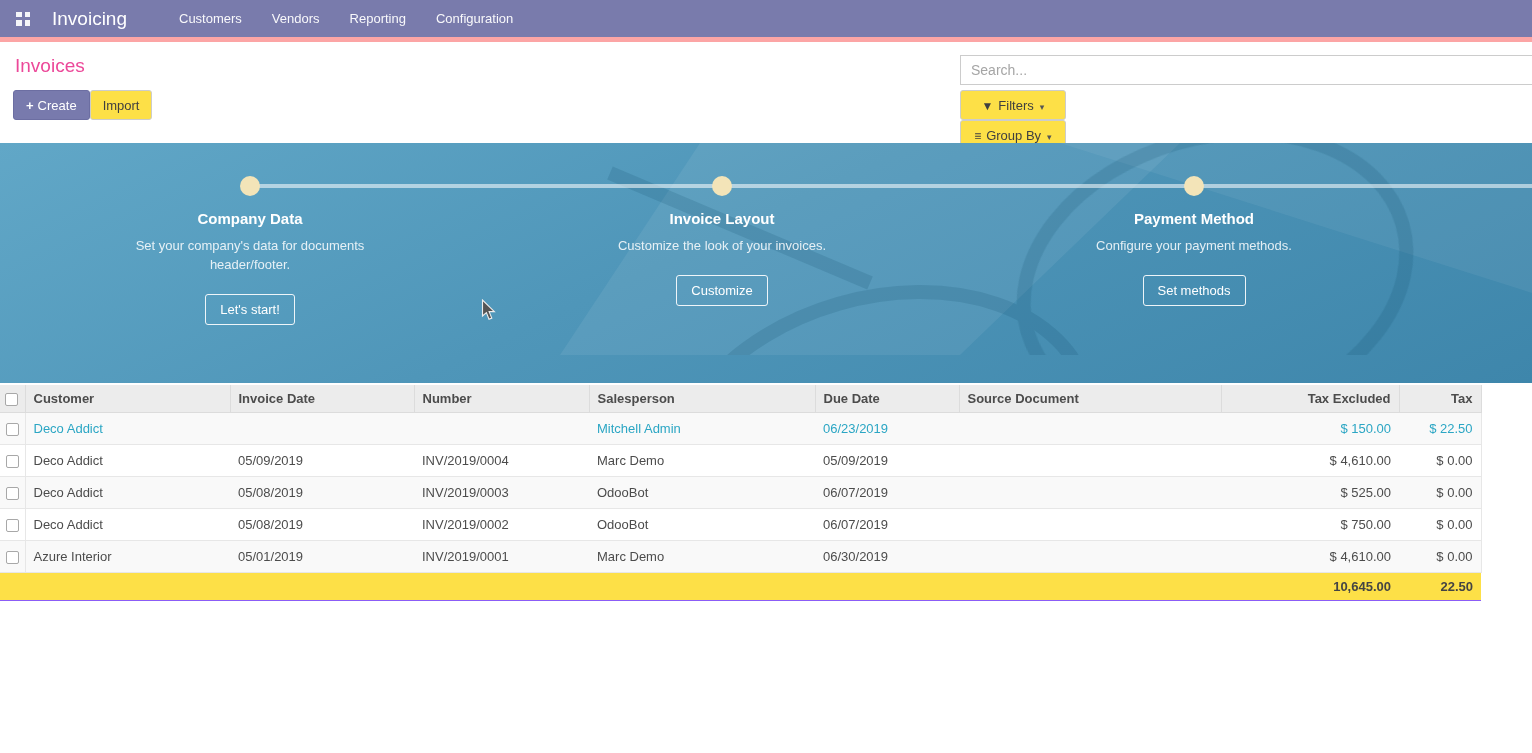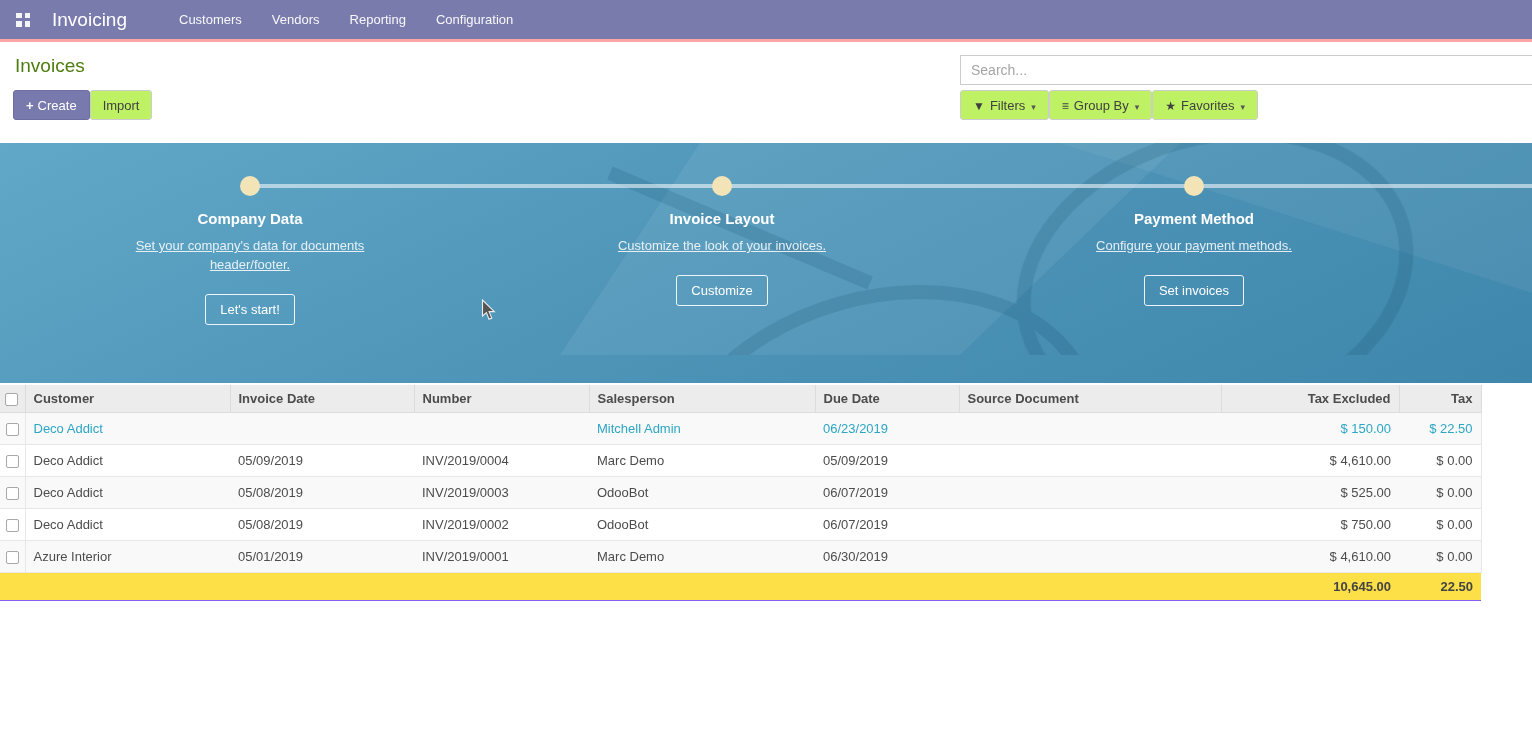--- a/index.html
+++ b/index.html
@@ -7,7 +7,7 @@
               font-family:"Liberation Sans", sans-serif; font-size:13px; color:#4c4c4c; }
 
   
-  .nav { height:42px; background:#797bac; border-bottom:3px solid #fca5a5;
+  .nav { height:42px; background:#797bac; border-bottom:5px solid #fca5a5;
          display:flex; align-items:center; padding:0 16px; }
   .apps-icon { width:14px; height:14px; display:grid; grid-template-columns:1fr 1fr;
                grid-template-rows:1fr 1fr; gap:3px; margin-right:22px; cursor:pointer; }

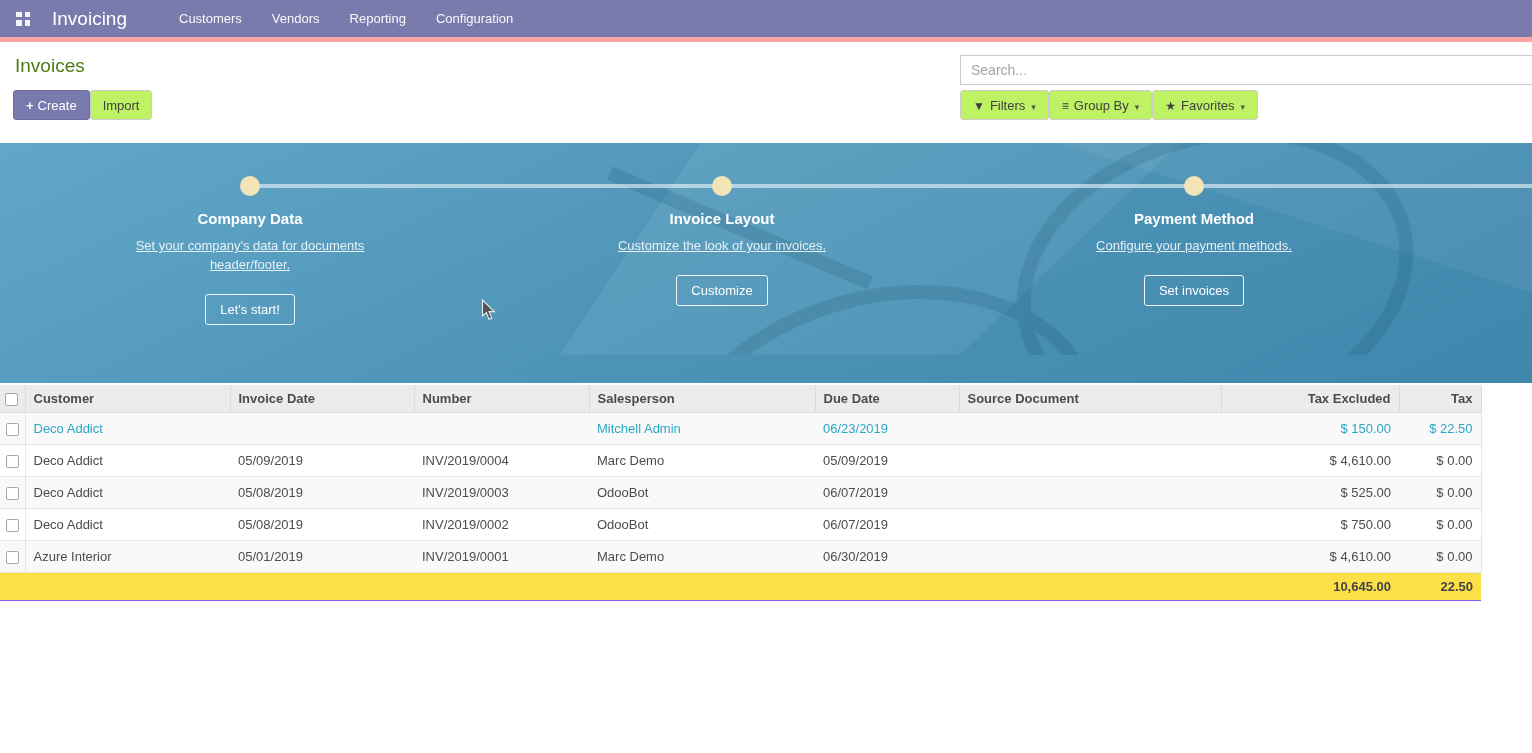--- a/index.html
+++ b/index.html
@@ -18,7 +18,7 @@
 
   
   .cp { position:relative; height:89px; }
-  .cp-title { position:absolute; left:15px; top:13px; font-size:19px; color:#4d7c0f; }
+  .cp-title { position:absolute; left:15px; top:13px; font-size:19px; color:#ec4899; }
   .cp-buttons { position:absolute; left:13px; top:48px; display:flex; }
   .btn { height:30px; padding:0 12px; font-size:13px; border-radius:3px; cursor:pointer;
          border:1px solid #ccc; background:#bef264; color:#404040; font-family:inherit; }

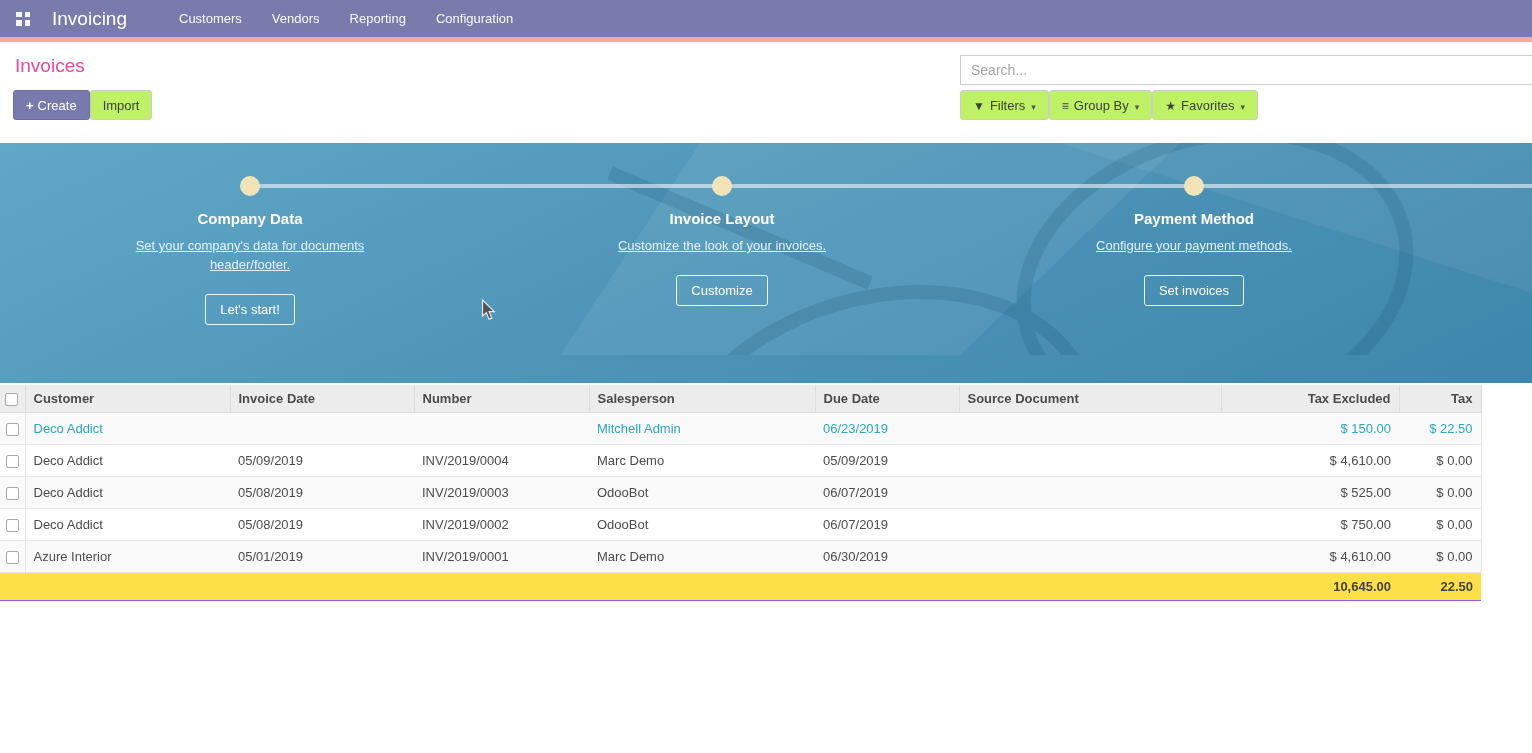--- a/index.html
+++ b/index.html
@@ -21,7 +21,7 @@
   .cp-title { position:absolute; left:15px; top:13px; font-size:19px; color:#ec4899; }
   .cp-buttons { position:absolute; left:13px; top:48px; display:flex; }
   .btn { height:30px; padding:0 12px; font-size:13px; border-radius:3px; cursor:pointer;
-         border:1px solid #ccc; background:#bef264; color:#404040; font-family:inherit; }
+         border:1px solid #ccc; background:#fde047; color:#404040; font-family:inherit; }
   .btn-primary { background:#787aad; border-color:#6c6ea2; color:#fff; }
   .btn-primary .plus { font-weight:bold; margin-right:4px; }
   .search-box { position:absolute; left:960px; right:-2px; top:13px; height:30px;

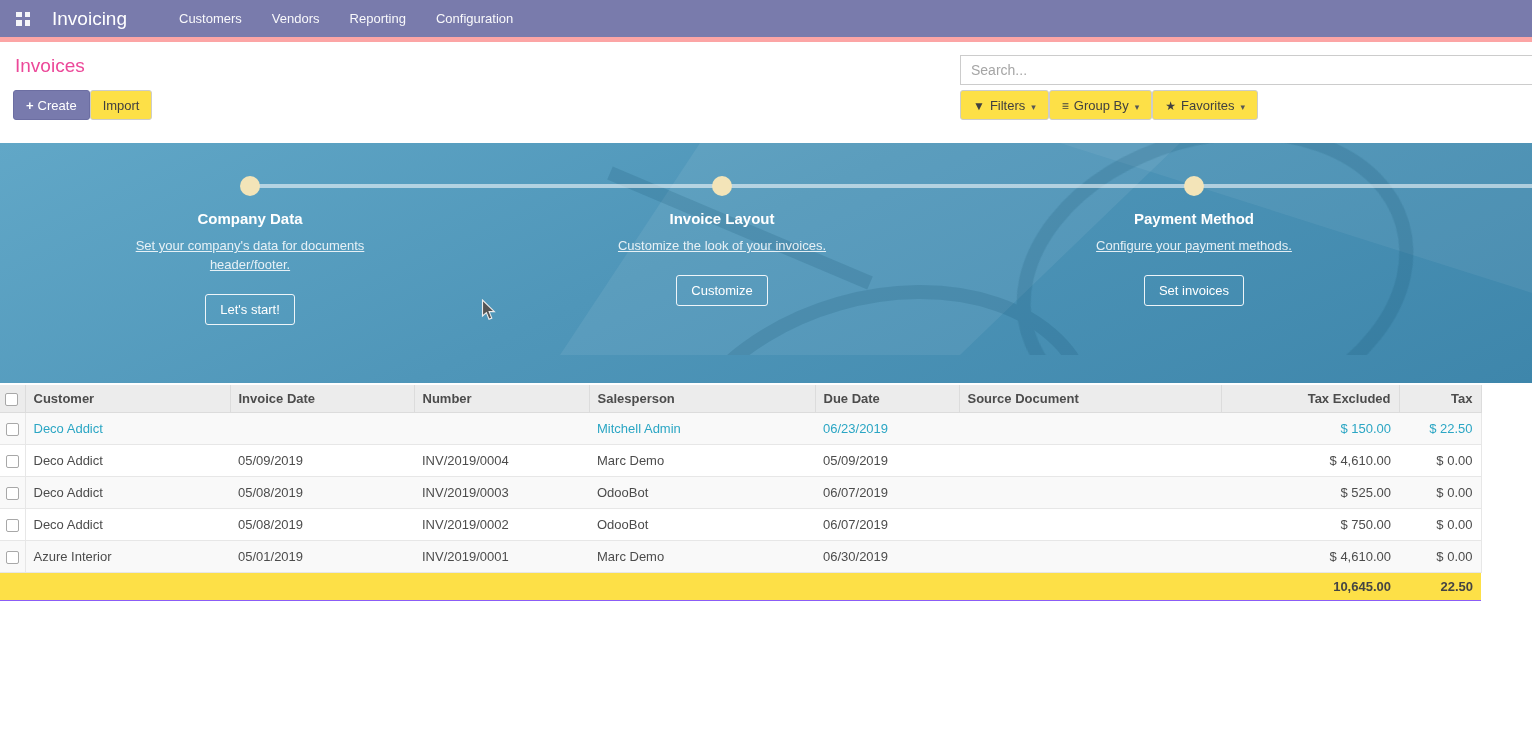--- a/index.html
+++ b/index.html
@@ -28,7 +28,7 @@
                 border:1px solid #ccc; background:#fff; padding:0 10px; font-size:14px;
                 color:#444; font-family:inherit; }
   .search-box::placeholder { color:#a5a5a5; }
-  .cp-filters { position:absolute; left:960px; top:48px; display:flex; gap:0; }
+  .cp-filters { position:absolute; left:960px; top:48px; display:flex; gap:0;flex-direction:column; }
   .btn .ic { margin-right:5px; font-size:12px; }
   .btn .caret { margin-left:6px; font-size:9px; color:#555; }
 

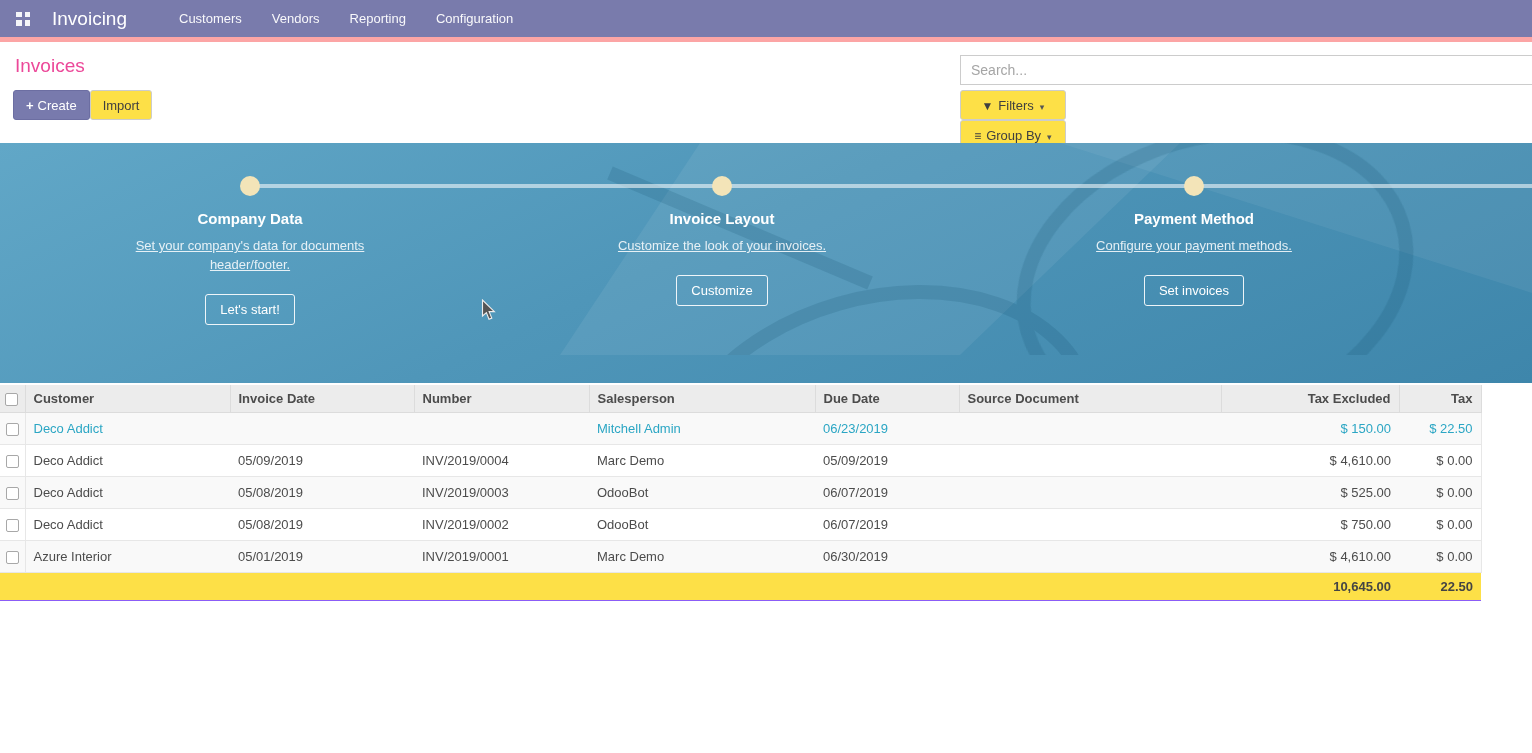--- a/index.html
+++ b/index.html
@@ -42,7 +42,7 @@
   .step .dot { width:20px; height:20px; border-radius:50%; background:#f3e4b8; margin:0 auto; }
   .step h3 { color:#fff; font-size:15px; font-weight:bold; margin-top:14px; }
   .step p { color:rgba(255,255,255,.85); font-size:13px; line-height:19px;
-            margin:9px auto 0; width:230px;text-decoration:underline; }
+            margin:9px auto 0; width:230px; }
   .step .step-btn { margin-top:20px; background:transparent; border:1px solid rgba(255,255,255,.9);
                     color:#fff; border-radius:3px; padding:7px 14px; font-size:13px;
                     cursor:pointer; font-family:inherit; }

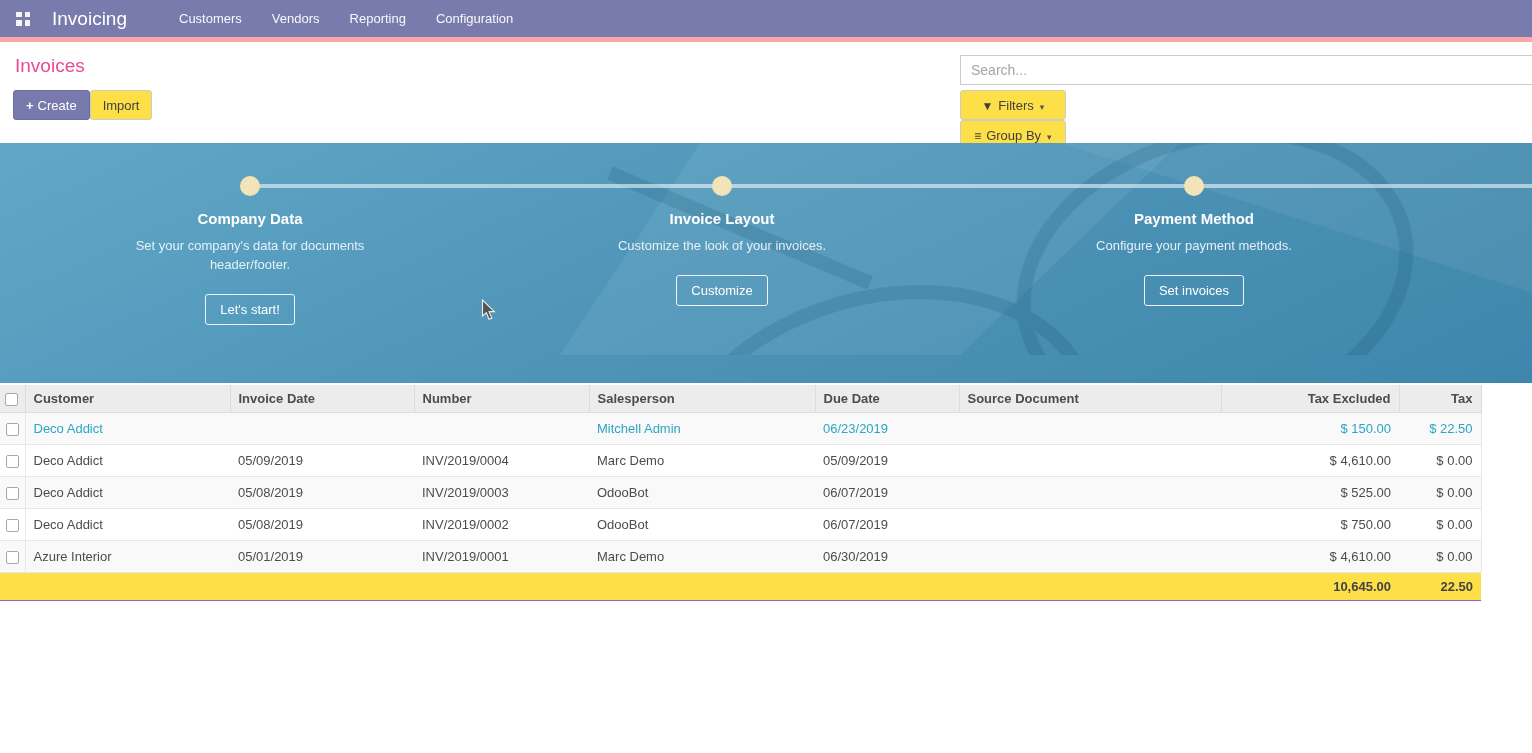--- a/index.html
+++ b/index.html
@@ -133,7 +133,7 @@
     <div class="dot"></div>
     <h3>Payment Method</h3>
     <p>Configure your payment methods.</p>
-    <button class="step-btn">Set invoices</button>
+    <button class="step-btn">Set methods</button>
   </div>
 </div>
 

